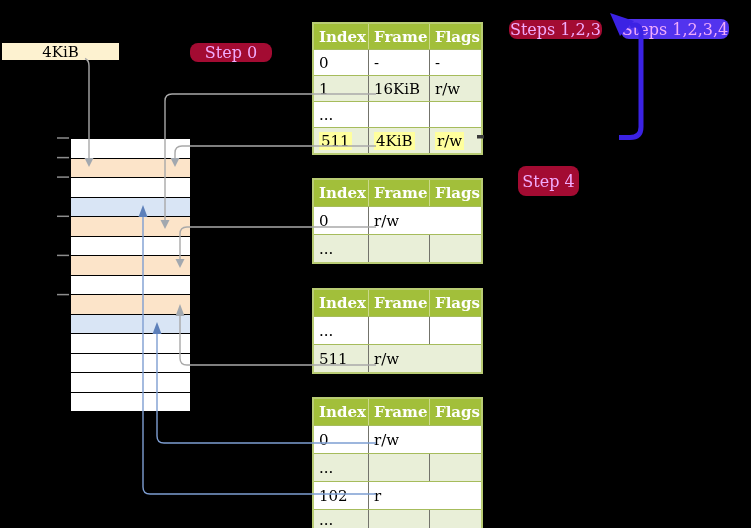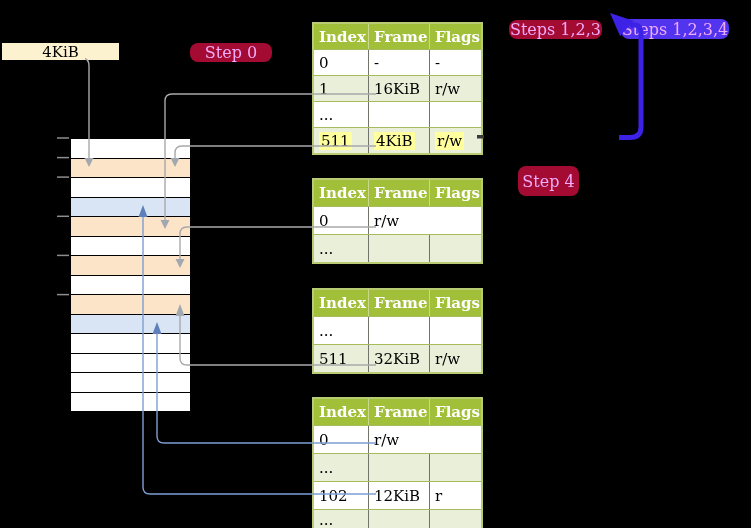--- a/index.html
+++ b/index.html
@@ -135,7 +135,6 @@
     </div>
     <div class="trow tbody shade">
       <span>511</span>
-      <span>32KiB</span>
       <span>r/w</span>
     </div>
   </div>

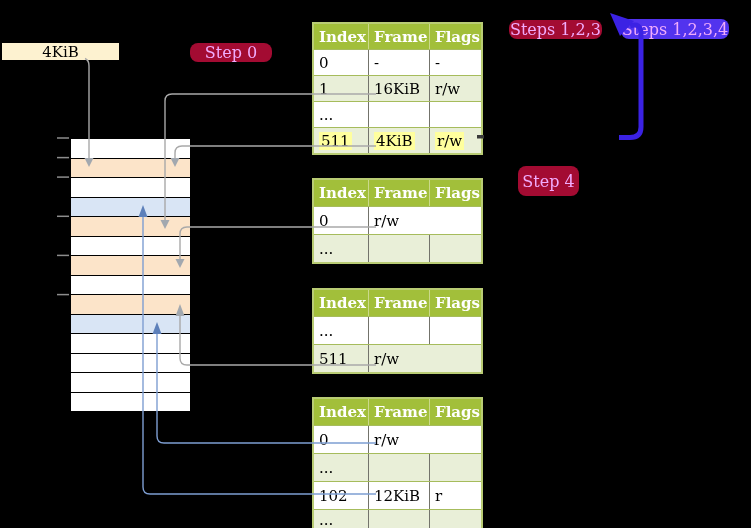--- a/index.html
+++ b/index.html
@@ -156,7 +156,6 @@
     </div>
     <div class="trow tbody">
       <span>102</span>
-      <span>12KiB</span>
       <span>r</span>
     </div>
     <div class="trow tbody shade last">

